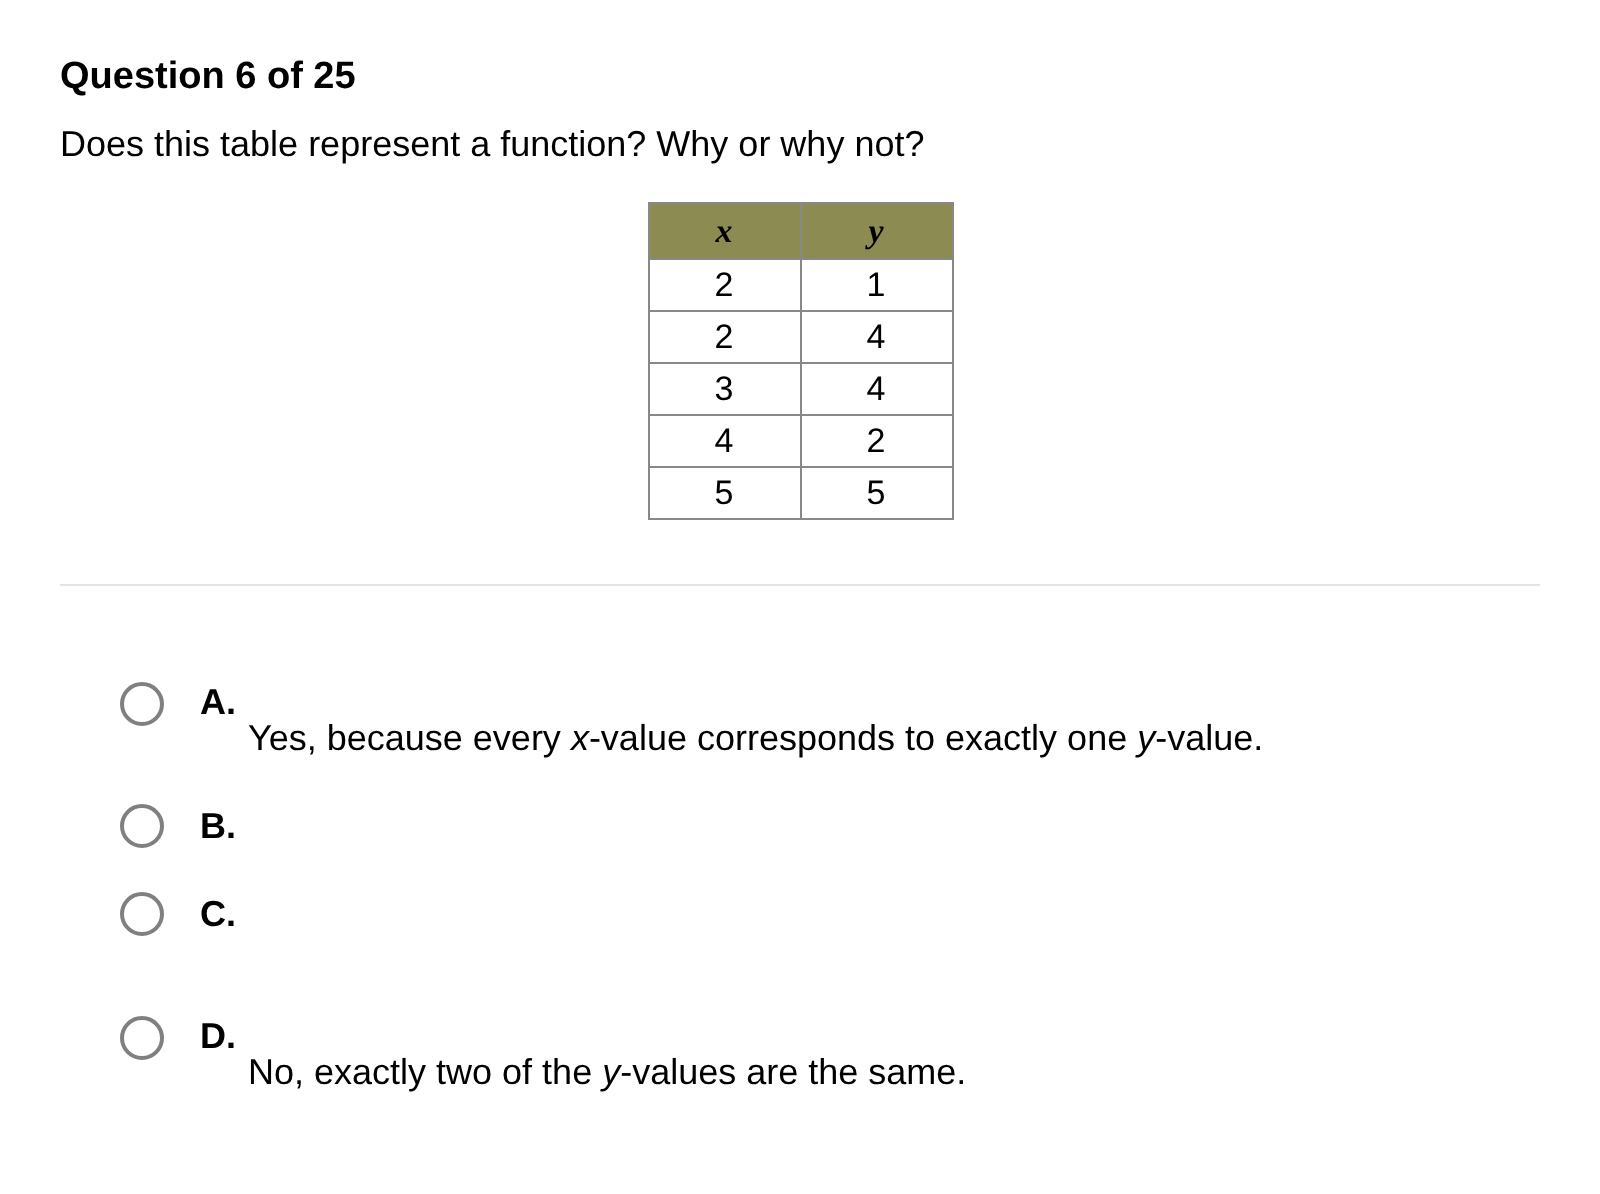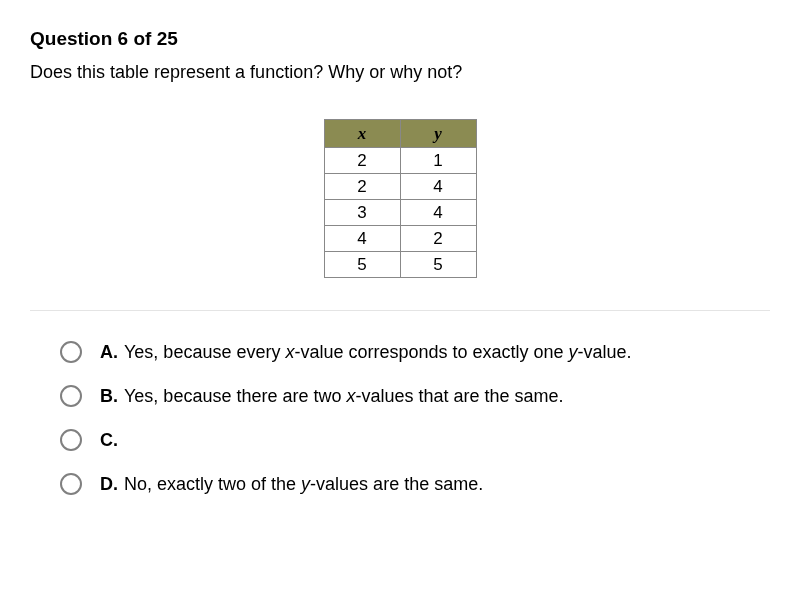--- a/index.html
+++ b/index.html
@@ -21,7 +21,7 @@
     }
     .question-text {
       font-size: 18px;
-      margin-bottom: 36px;
+      margin-bottom: 18px;
       font-weight: 400;
     }
     .table-wrapper {

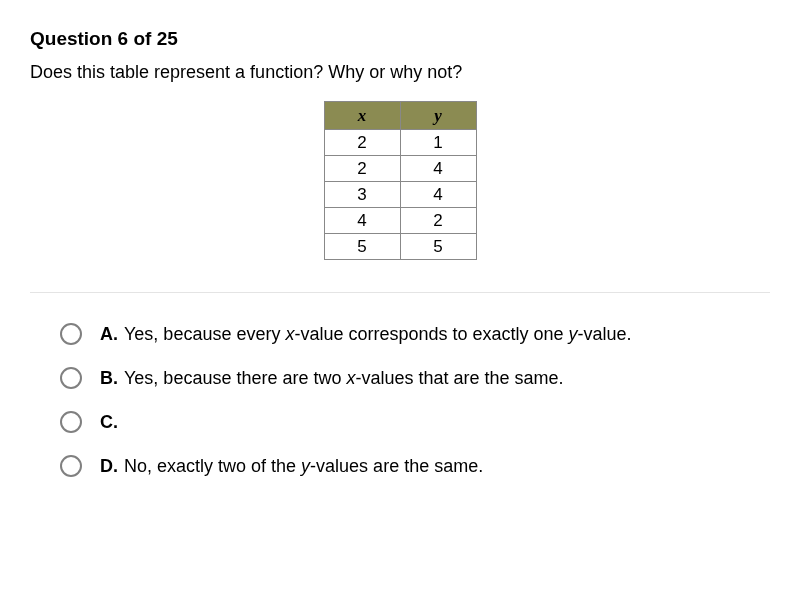--- a/index.html
+++ b/index.html
@@ -79,6 +79,7 @@
     }
     .option-text {
       font-size: 18px;
+      margin-top: 36px;
     }
     .italic-var {
       font-style: italic;

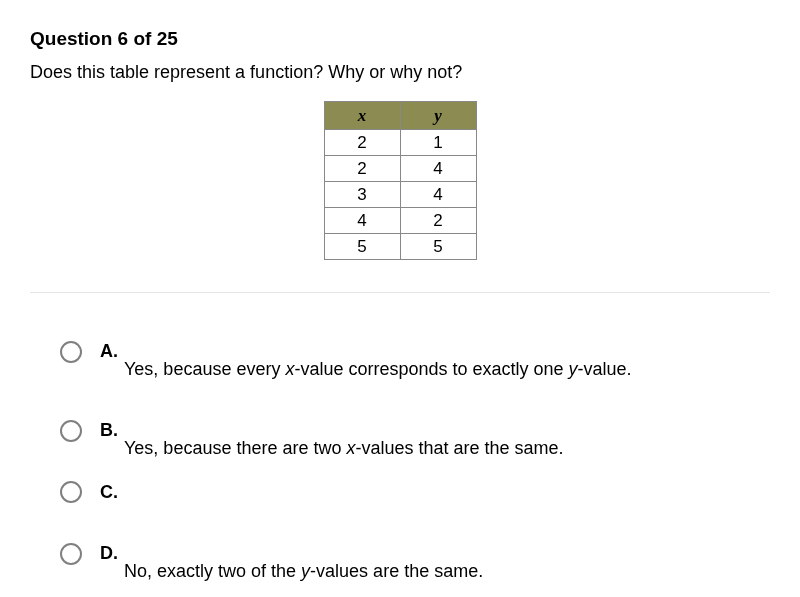--- a/index.html
+++ b/index.html
@@ -138,9 +138,6 @@
   <div class="option">
     <div class="radio"></div>
     <span class="option-label">B.</span>
-    <span class="option-text">
-      <span>Yes, because there are two </span><span class="italic-var">x</span><span>-values that are the same.</span><span class="italic-var"></span><span></span>
-    </span>
   </div>
   <div class="option">
     <div class="radio"></div>

